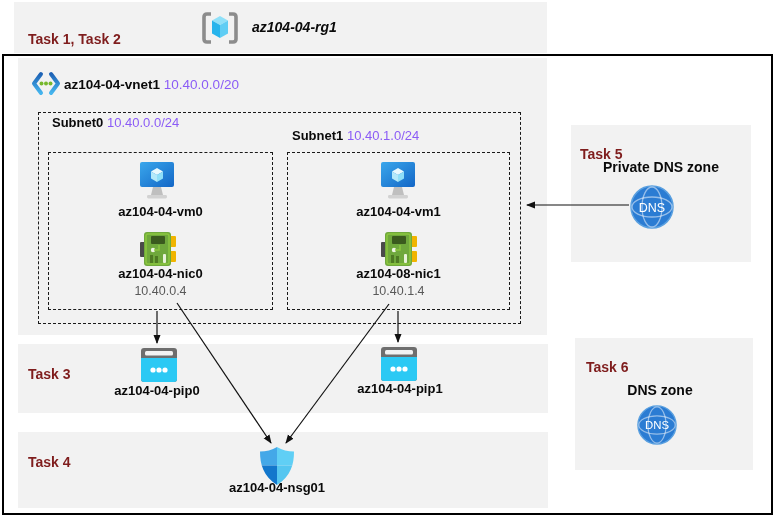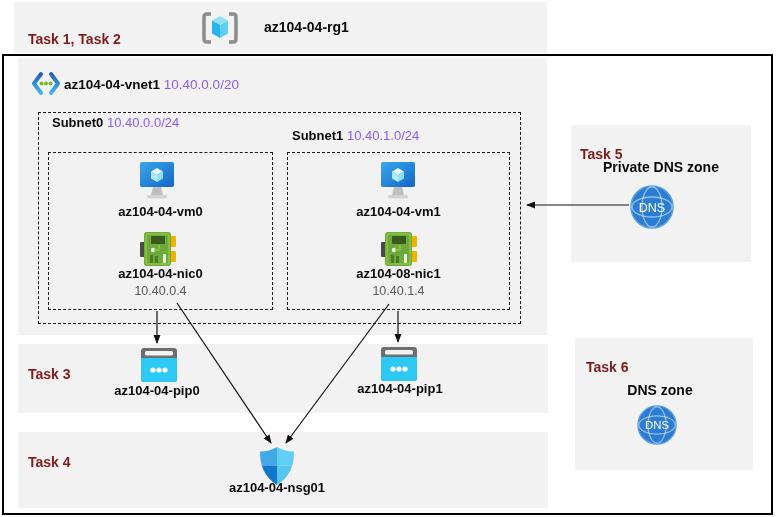--- a/index.html
+++ b/index.html
@@ -40,7 +40,7 @@
       <polygon points="28,9.5 20,14 20,27 28,22.5" fill="#5fcdf4"></polygon>
     </svg>
   </span>
-  <div class="abs big-label" style="left:264px;top:19px;">az104-04-rg1</div>
+  <div class="abs big-label" style="left:252px;top:19px;font-style:italic;">az104-04-rg1</div>
 
   <div class="frame" style="left:2px;top:54px;width:771px;height:461px;"></div>
 

